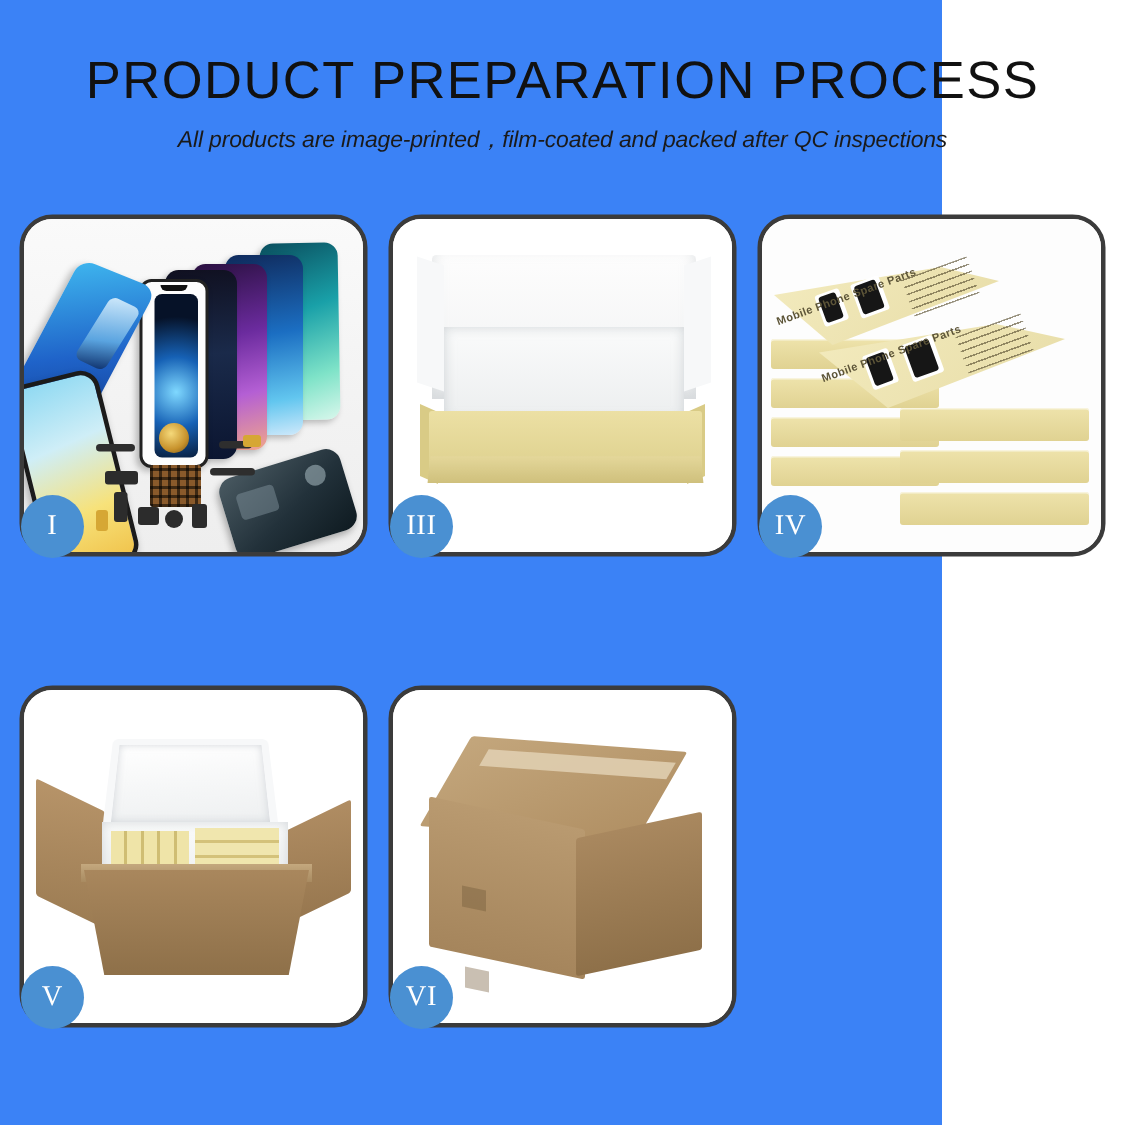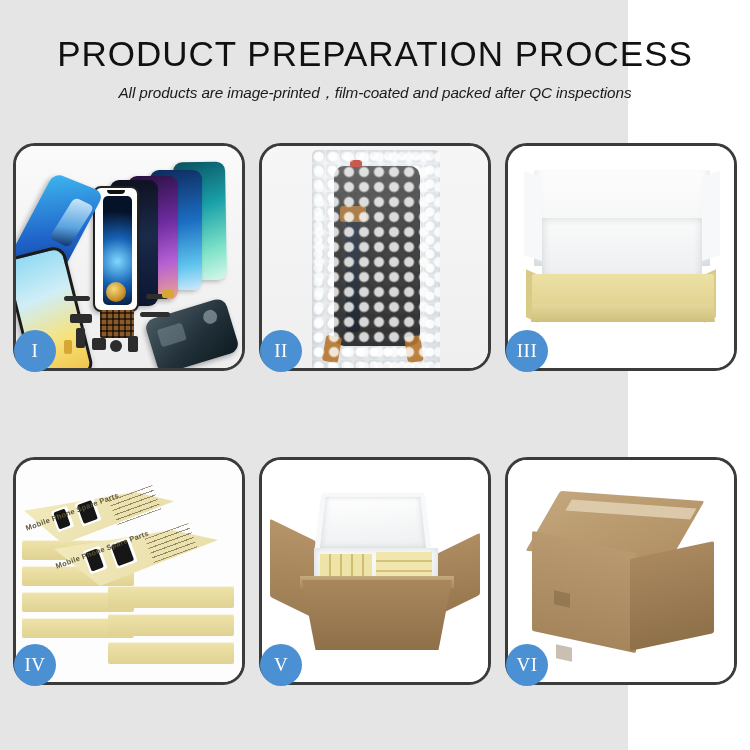--- a/index.html
+++ b/index.html
@@ -9,7 +9,7 @@
     font-family: "Liberation Sans", sans-serif;
     overflow: hidden;
   }
-  .page { position: relative; width: 628px; height: 750px; background: #e5e5e5; padding-left: 29px; }
+  .page { position: relative; width: 628px; height: 750px; background: #3b82f6; padding-left: 29px; }
 
   
   .header { position: absolute; top: 0; left: 0; width: 750px; text-align: center; }

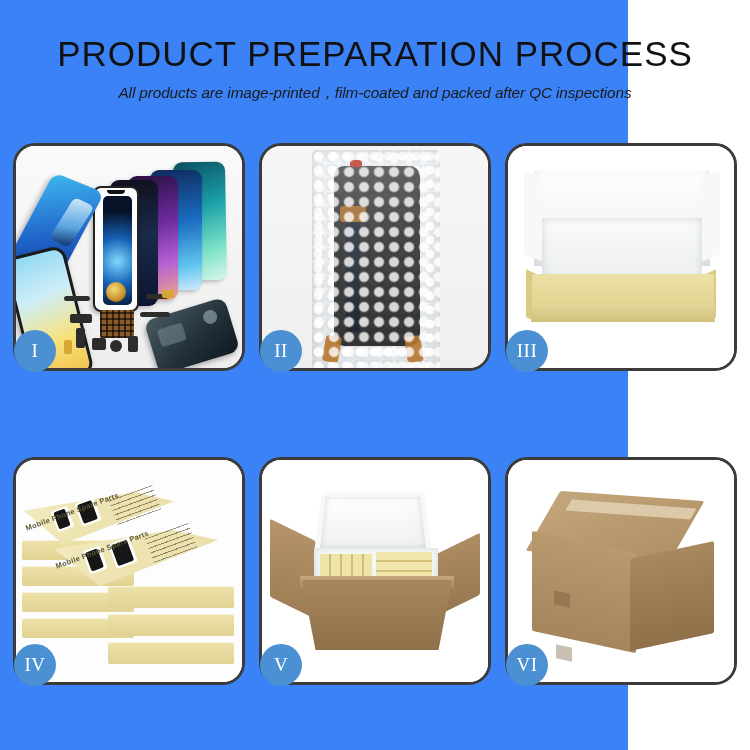--- a/index.html
+++ b/index.html
@@ -304,20 +304,6 @@
       <div class="badge">I</div>
     </div>
 
-    <div class="panel">
-      <div class="panel-inner p2">
-        <div class="bubblebag">
-          <div class="scr-in-bag">
-            <div class="red"></div>
-          </div>
-          <div class="flexcable"></div>
-          <div class="conn-l"></div>
-          <div class="conn-r"></div>
-          <div class="bag-overlay"></div>
-        </div>
-      </div>
-      <div class="badge">II</div>
-    </div>
 
     <div class="panel">
       <div class="panel-inner p3">

